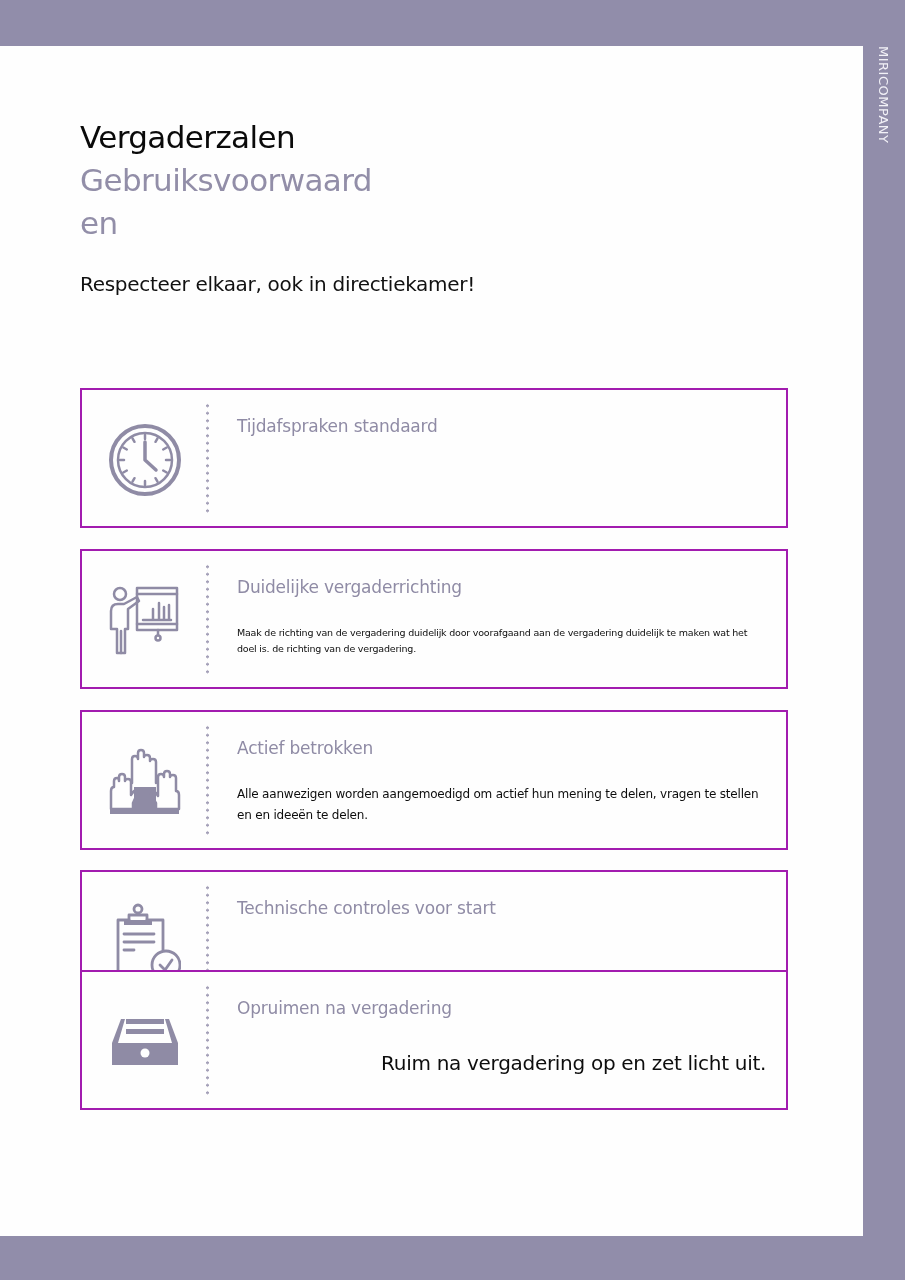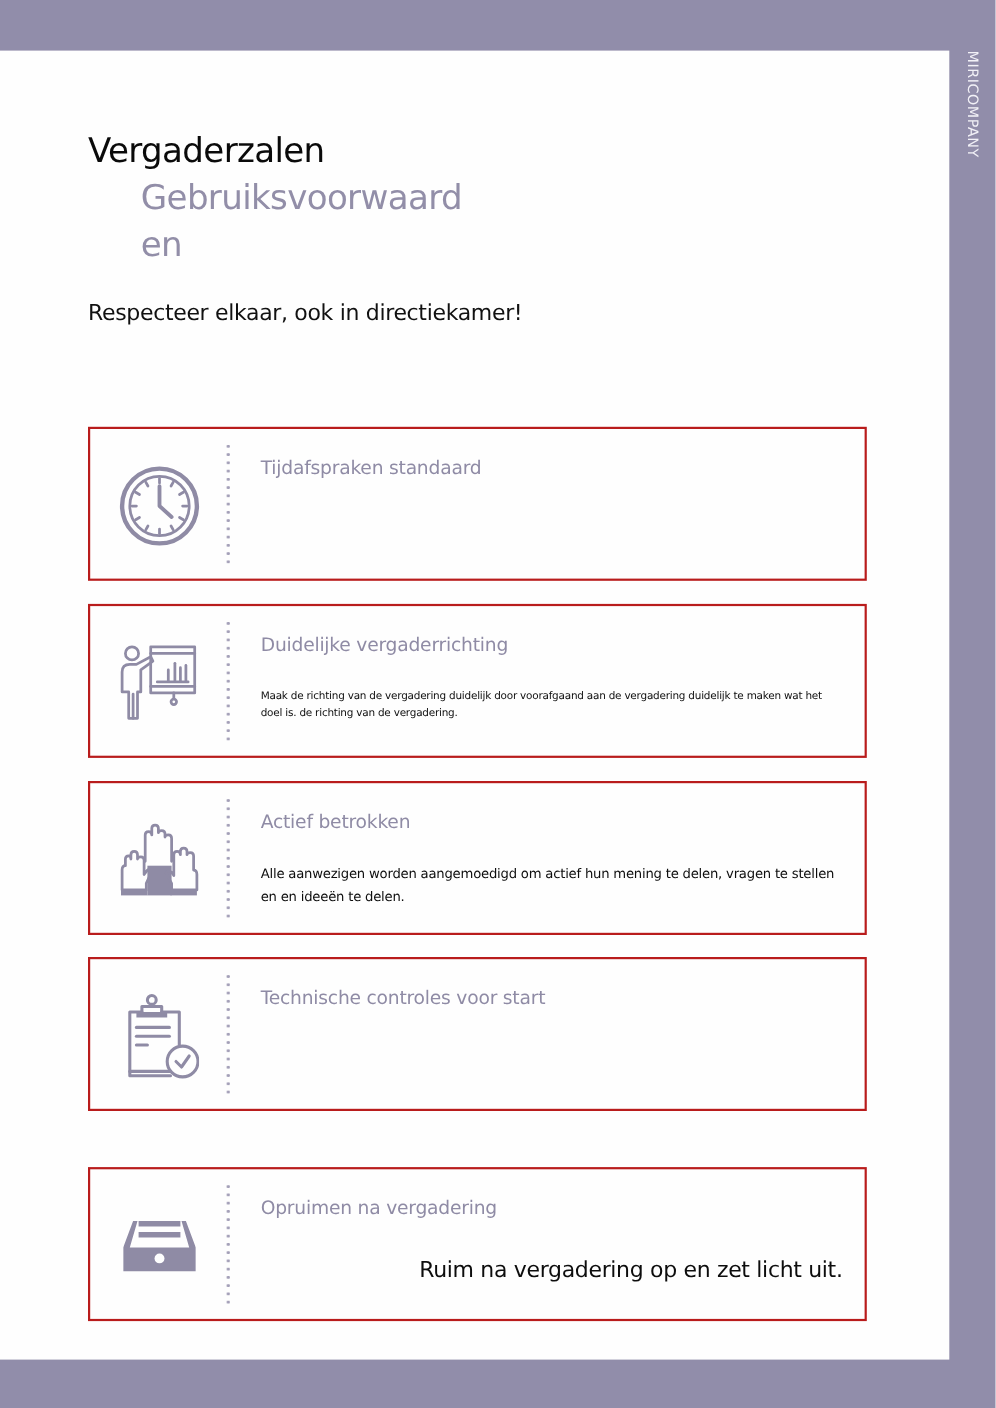--- a/index.html
+++ b/index.html
@@ -23,7 +23,7 @@
     font-size: 31px; line-height: 43px; letter-spacing: -0.6px;
   }
   .title .t1 { color: #0a0a0a; display: block; }
-  .title .t2 { color: #928ea8; display: block; word-break: break-all; width: 300px; margin-left: 48px; }
+  .title .t2 { color: #928ea8; display: block; word-break: break-all; width: 300px; }
   .subtitle {
     position: absolute; left: 80px; top: 272px;
     font-size: 20px; color: #111; letter-spacing: -0.3px;

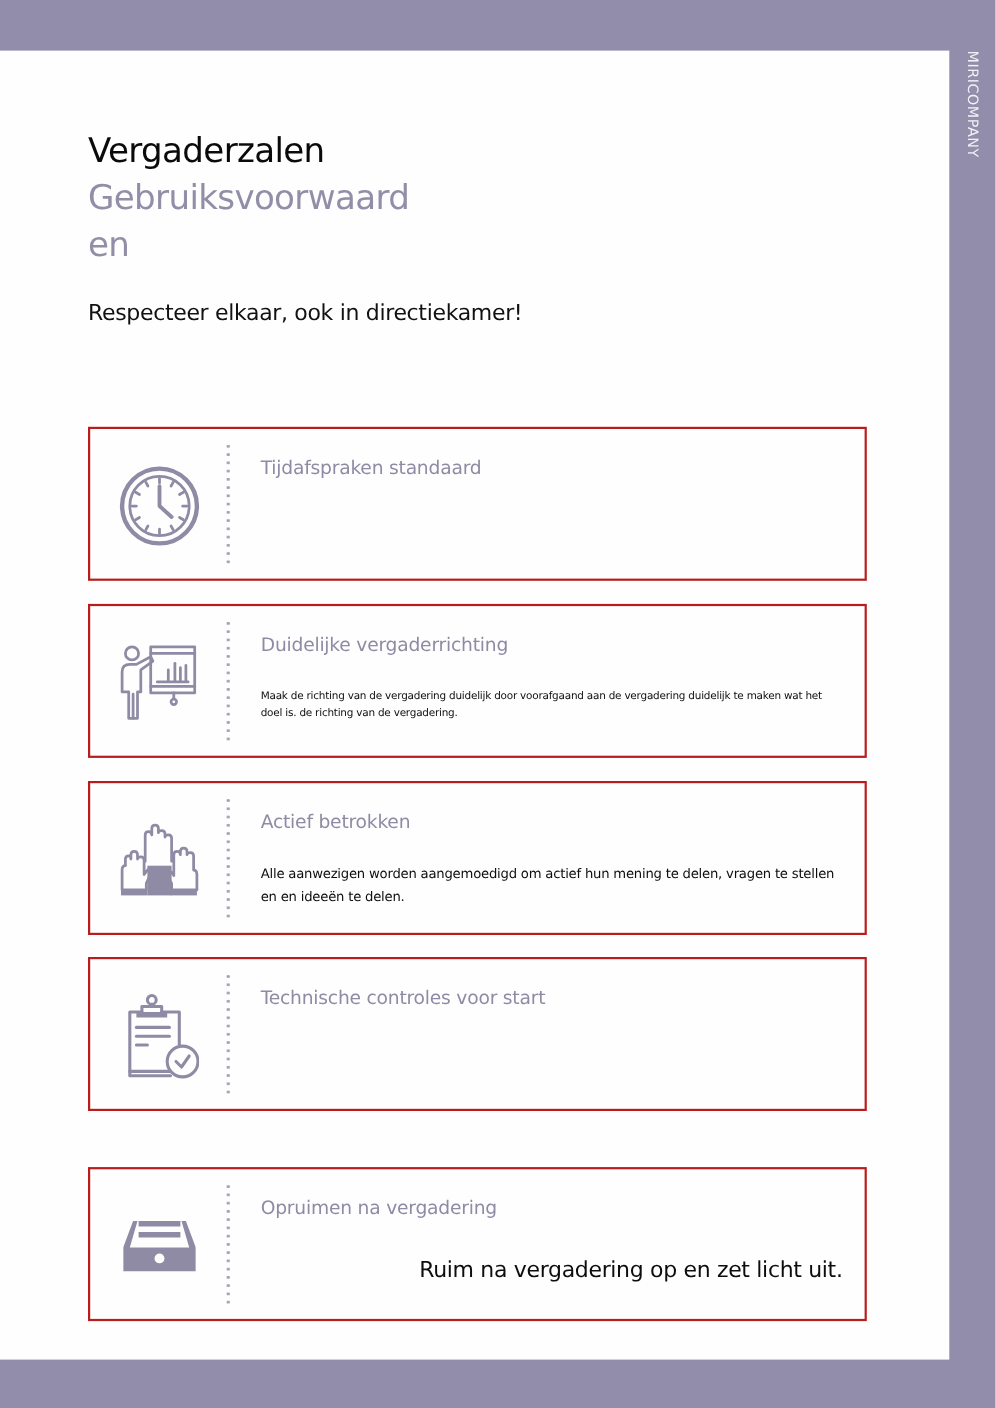--- a/index.html
+++ b/index.html
@@ -30,7 +30,7 @@
   }
   .card {
     position: absolute; left: 80px; width: 708px; height: 140px;
-    border: 2px solid #b91c1c; background: #fefefe; box-sizing: border-box;
+    border: 2px solid #a21caf; background: #fefefe; box-sizing: border-box;
   }
   .card .icon {
     position: absolute; left: 20px; top: 30px; width: 86px; height: 80px;

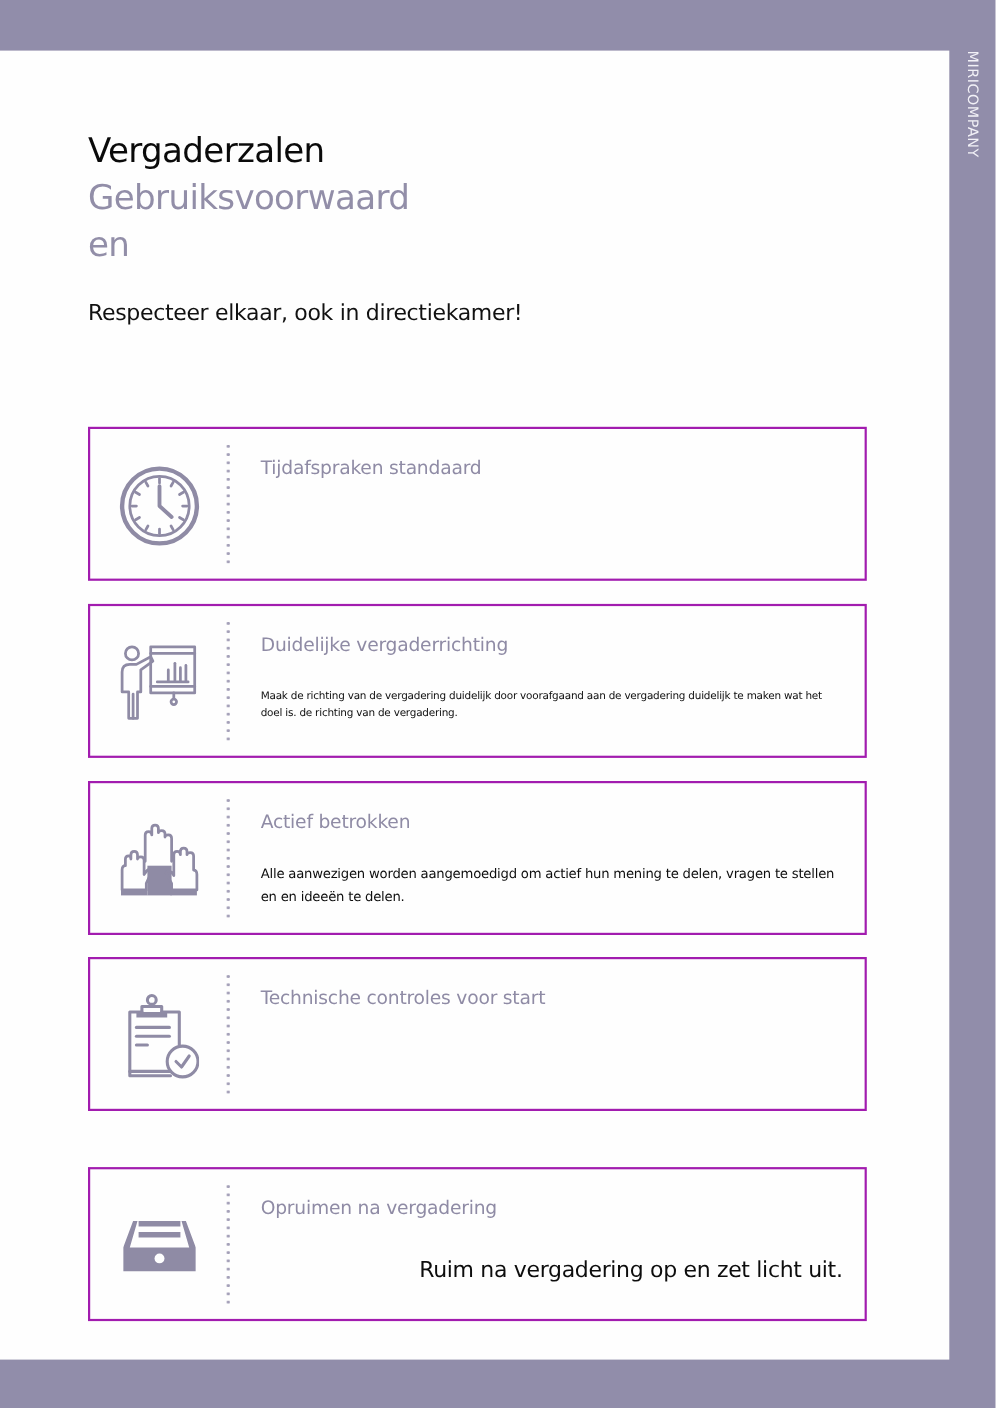--- a/index.html
+++ b/index.html
@@ -154,7 +154,7 @@
   <div class="heading">Technische controles voor start</div>
 </div>
 
-<div class="card" style="top:1061px;">
+<div class="card" style="top:970px;">
   <div class="icon">
     <svg width="66" height="46" viewBox="0 0 66 46" fill="#8f8ba5">
       <rect x="14" y="0" width="38" height="5"></rect>

